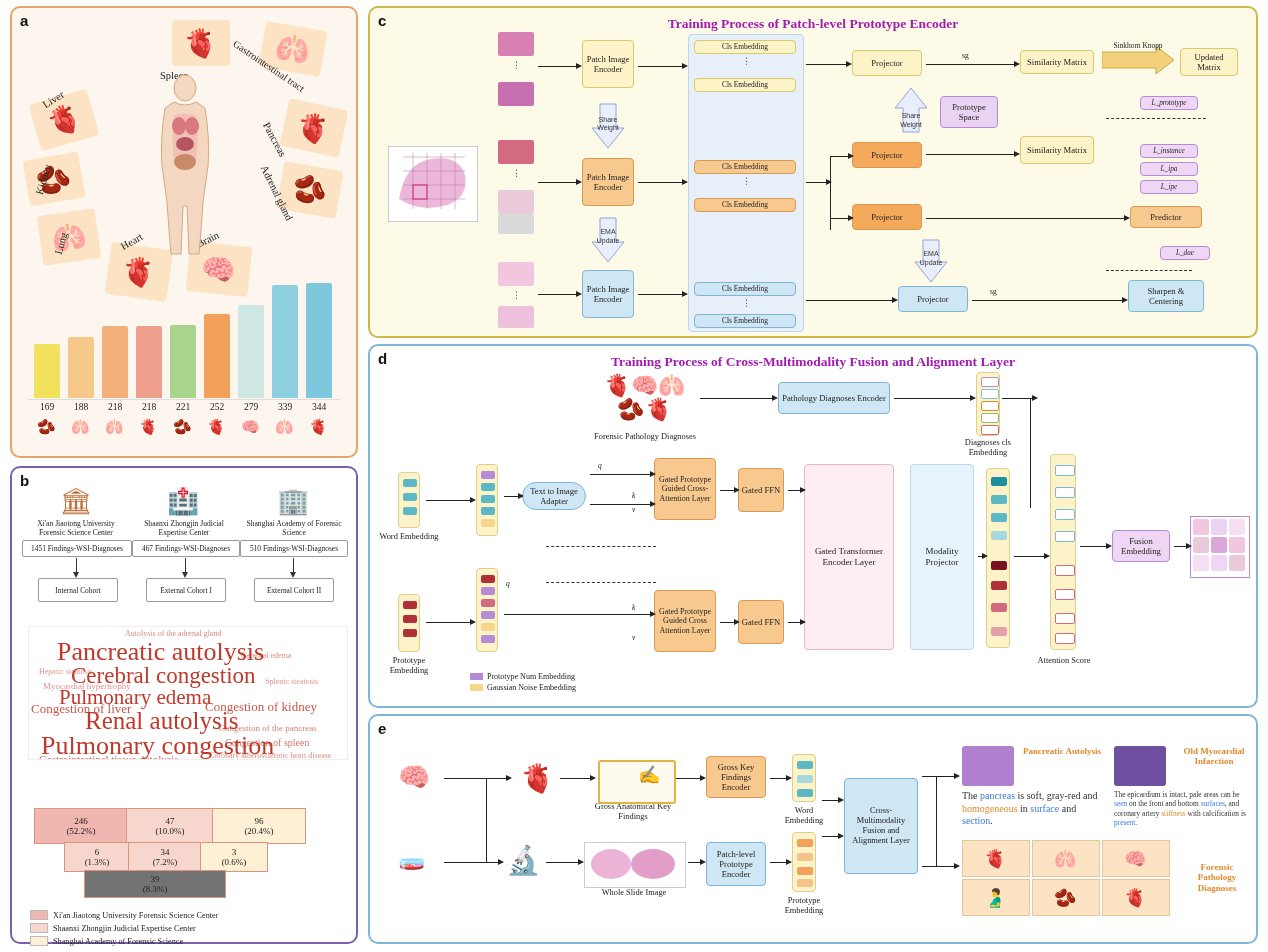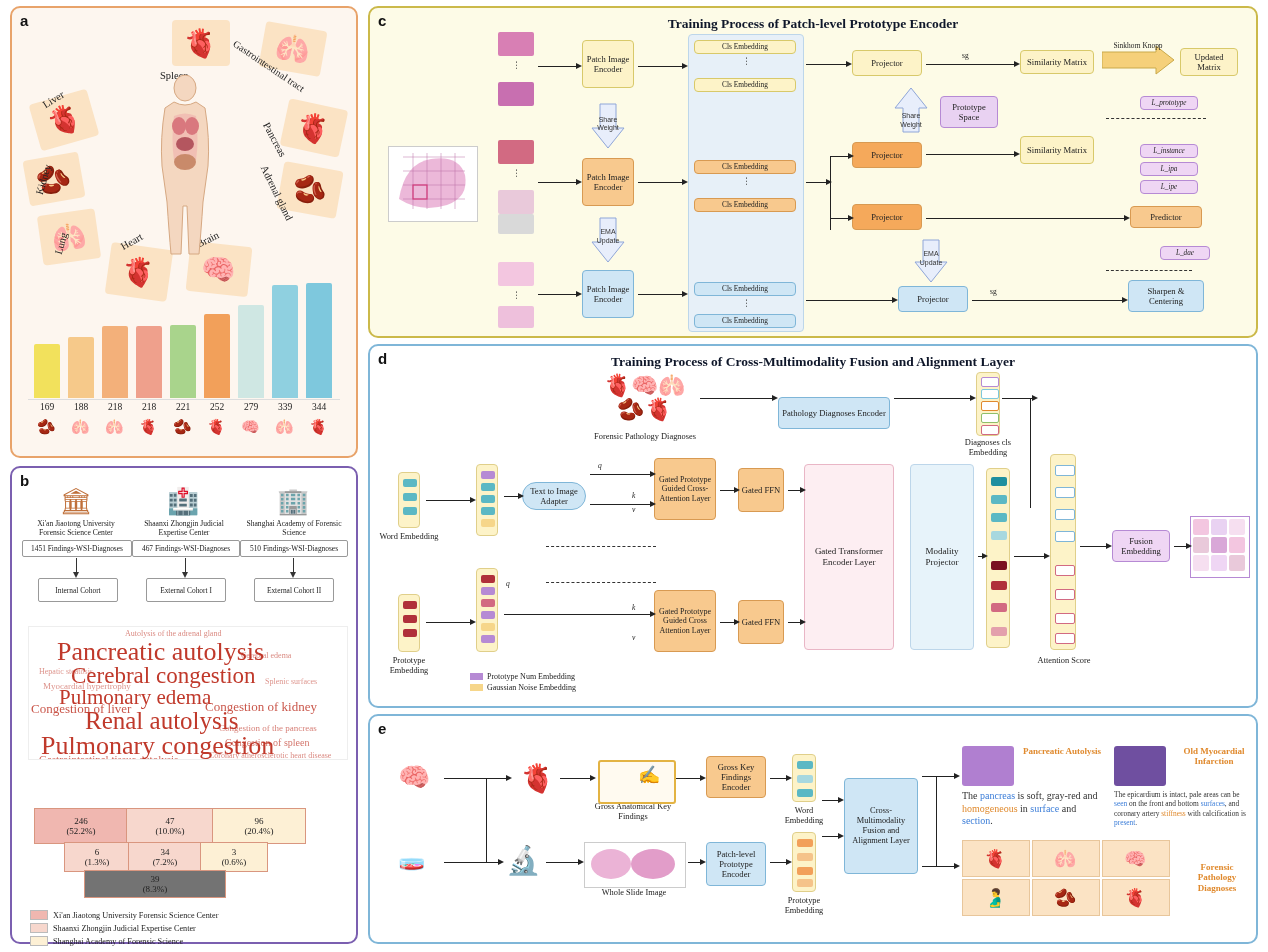--- a/index.html
+++ b/index.html
@@ -14,7 +14,7 @@
   .panel-e{left:368px;top:714px;width:890px;height:230px;border:2px solid #7fb6d8;background:#ffffff;}
 
   .plabel{position:absolute;font-weight:bold;font-size:15px;color:#111;font-family:"Liberation Sans",sans-serif;}
-  .ptitle{position:absolute;left:0;right:0;text-align:center;font-weight:bold;font-size:13.5px;color:#0f172a;}
+  .ptitle{position:absolute;left:0;right:0;text-align:center;font-weight:bold;font-size:13.5px;color:#a21caf;}
 
   
   .organ{position:absolute;background:#fbe3c4;border-radius:4px;display:flex;align-items:center;justify-content:center;font-size:28px;}

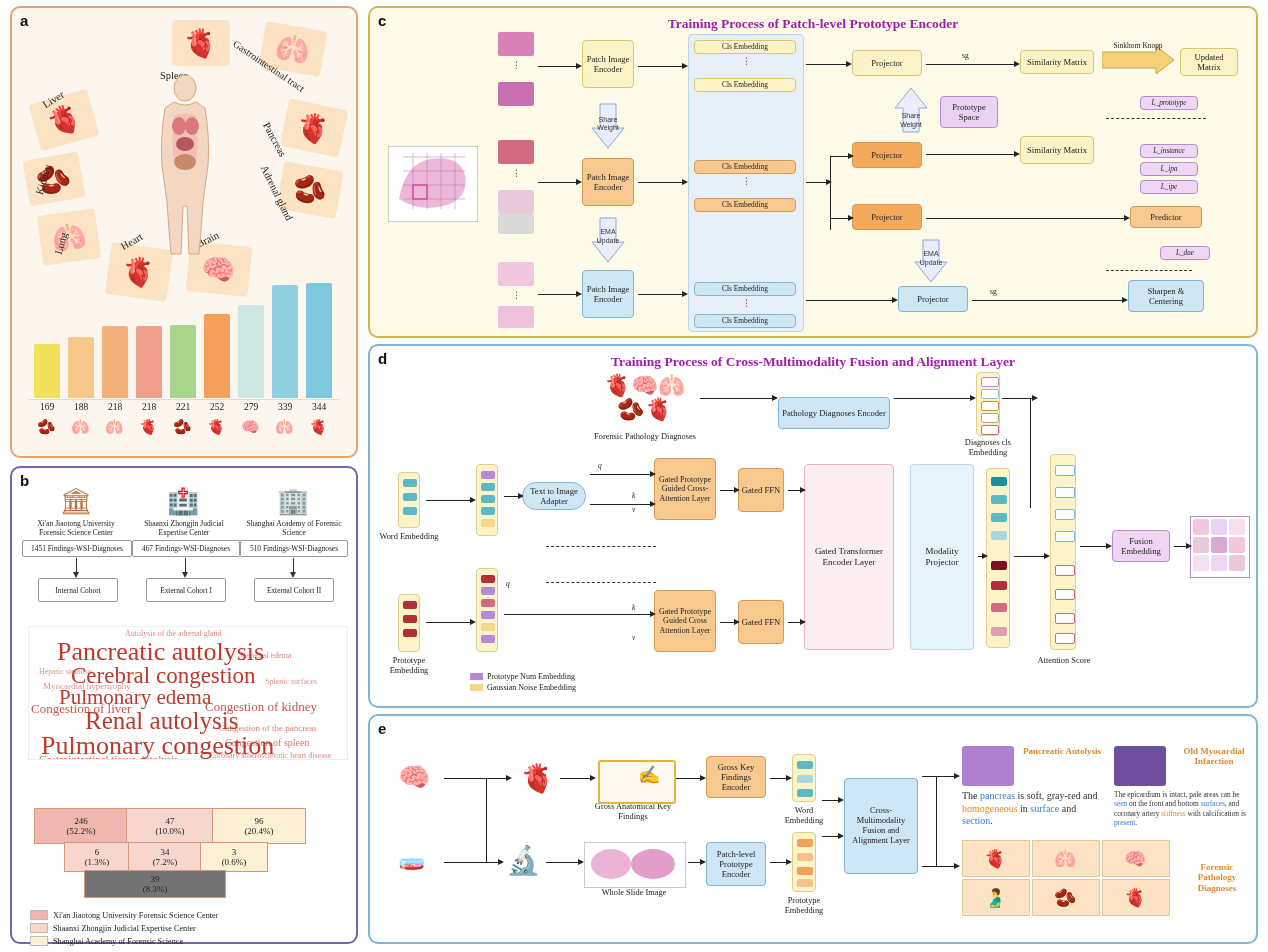--- a/index.html
+++ b/index.html
@@ -354,7 +354,7 @@
     <div style="position:absolute;left:230px;top:28px;width:90px;height:56px;font-size:22px;text-align:center;line-height:1.1;">🫀🧠🫁<br>🫘🫀</div>
     <div class="lbl" style="left:200px;top:86px;width:150px;">Forensic Pathology Diagnoses</div>
 
-    <div class="nbox" style="left:408px;top:51px;width:112px;height:32px;background:#cfe6f5;border:1px solid #7fb6d8;">Pathology Diagnoses Encoder</div>
+    <div class="nbox" style="left:408px;top:36px;width:112px;height:32px;background:#cfe6f5;border:1px solid #7fb6d8;">Pathology Diagnoses Encoder</div>
 
     <div class="stack" style="left:606px;top:26px;width:24px;height:64px;background:#fdf3c8;border:1px solid #e0cf8a;">
       <div class="tile" style="left:4px;top:4px;width:16px;height:8px;background:#fff;border:1px solid #b68ad4;"></div>

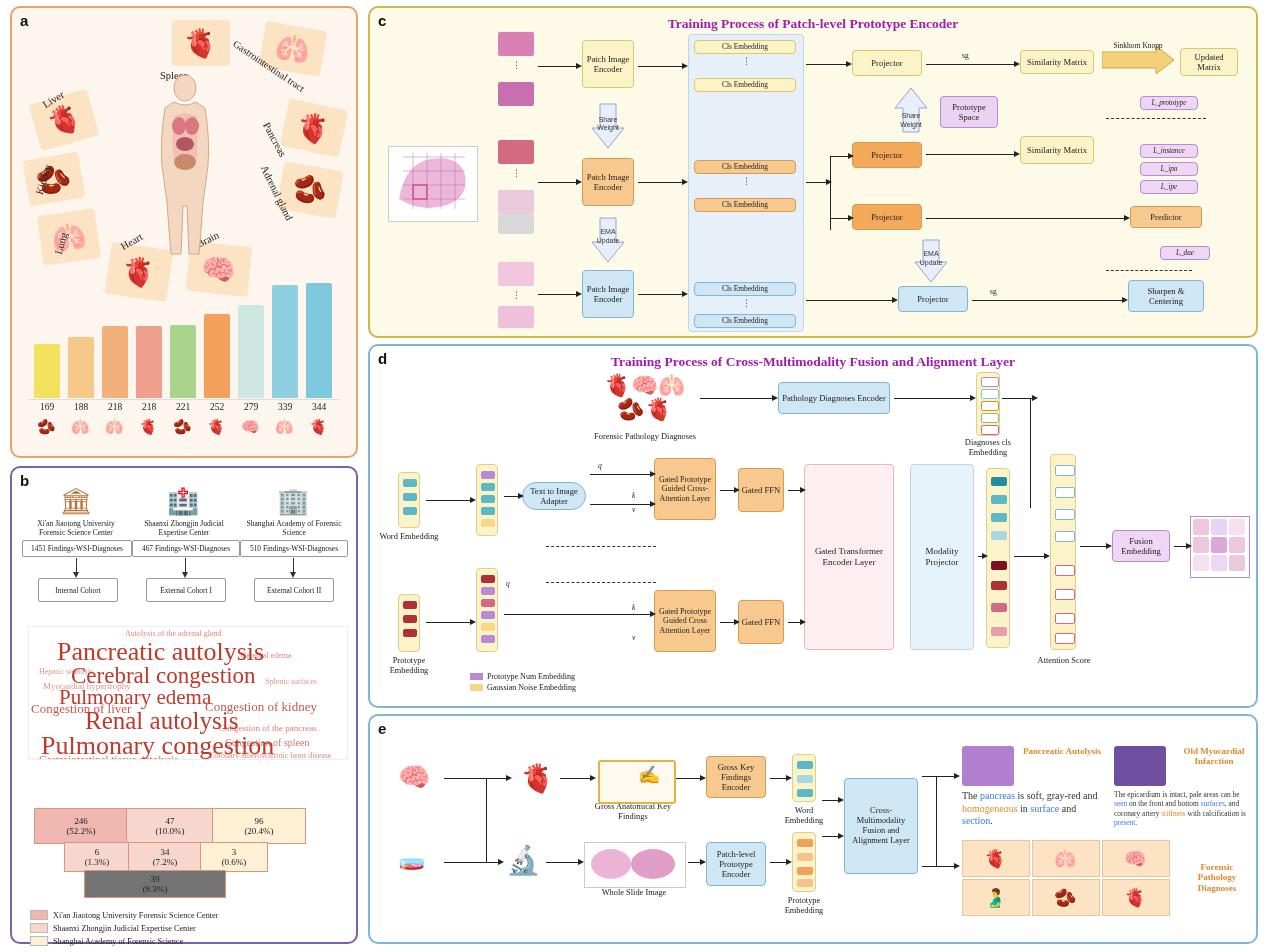--- a/index.html
+++ b/index.html
@@ -180,7 +180,7 @@
       <div class="cw" style="left:10px;top:40px;font-size:8px;opacity:.55;">Hepatic steatosis</div>
       <div class="cw" style="left:212px;top:24px;font-size:8px;opacity:.6;">Cerebral edema</div>
       <div class="cw" style="left:96px;top:2px;font-size:8px;opacity:.6;">Autolysis of the adrenal gland</div>
-      <div class="cw" style="left:236px;top:50px;font-size:8px;opacity:.55;">Splenic surfaces</div>
+      <div class="cw" style="left:236px;top:50px;font-size:8px;opacity:.55;">Splenic steatosis</div>
     </div>
 
     <div class="matrix">

